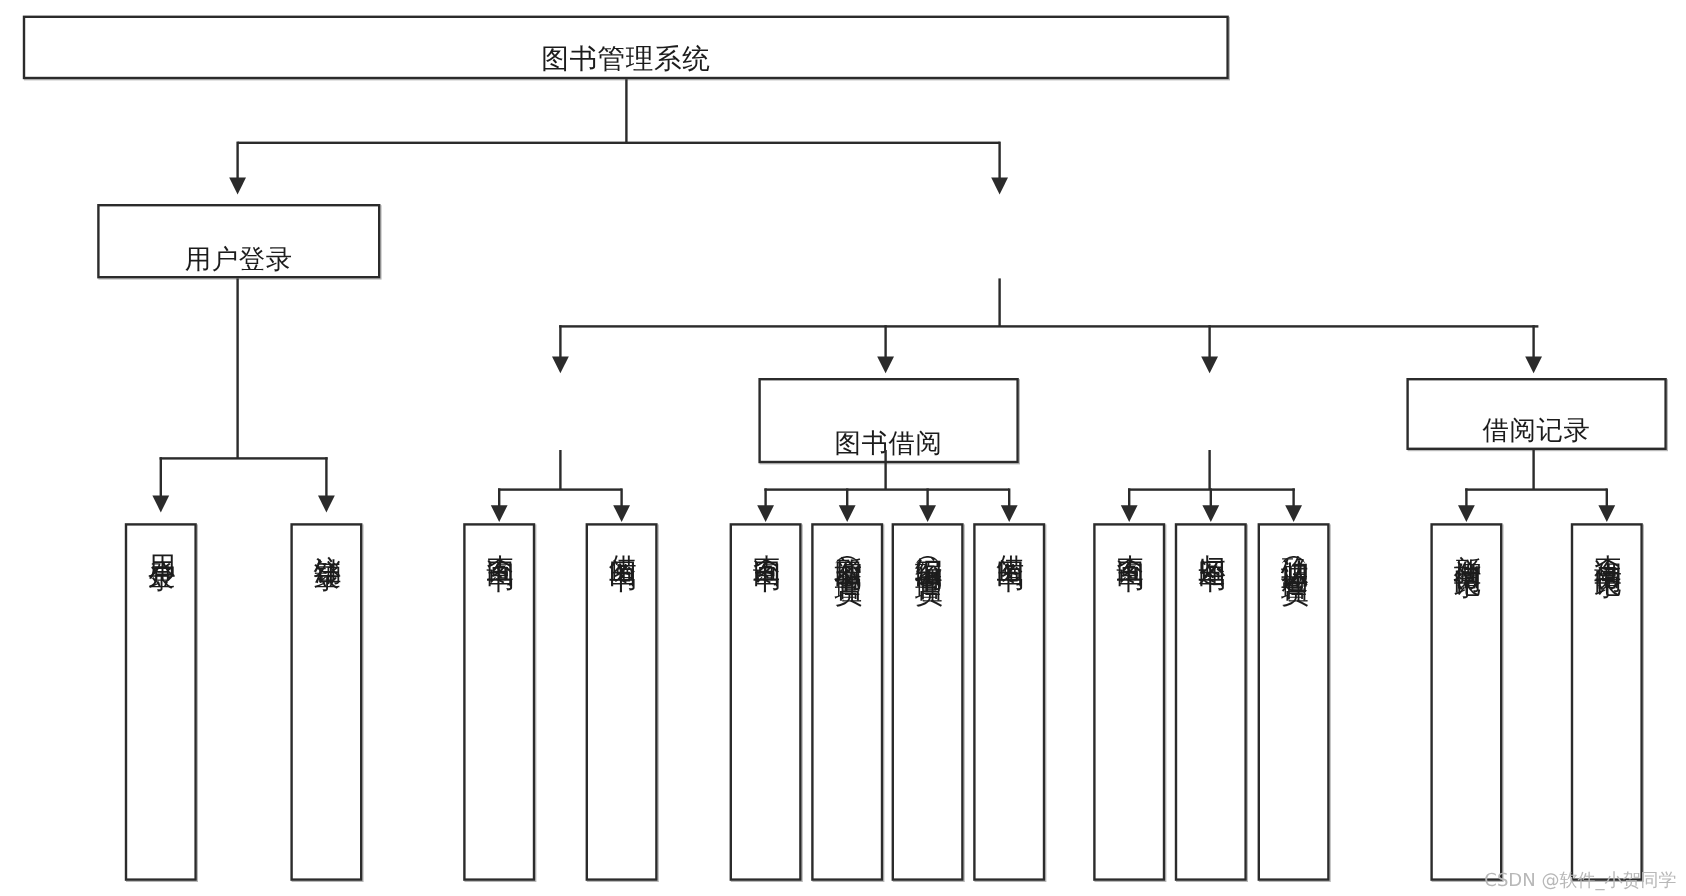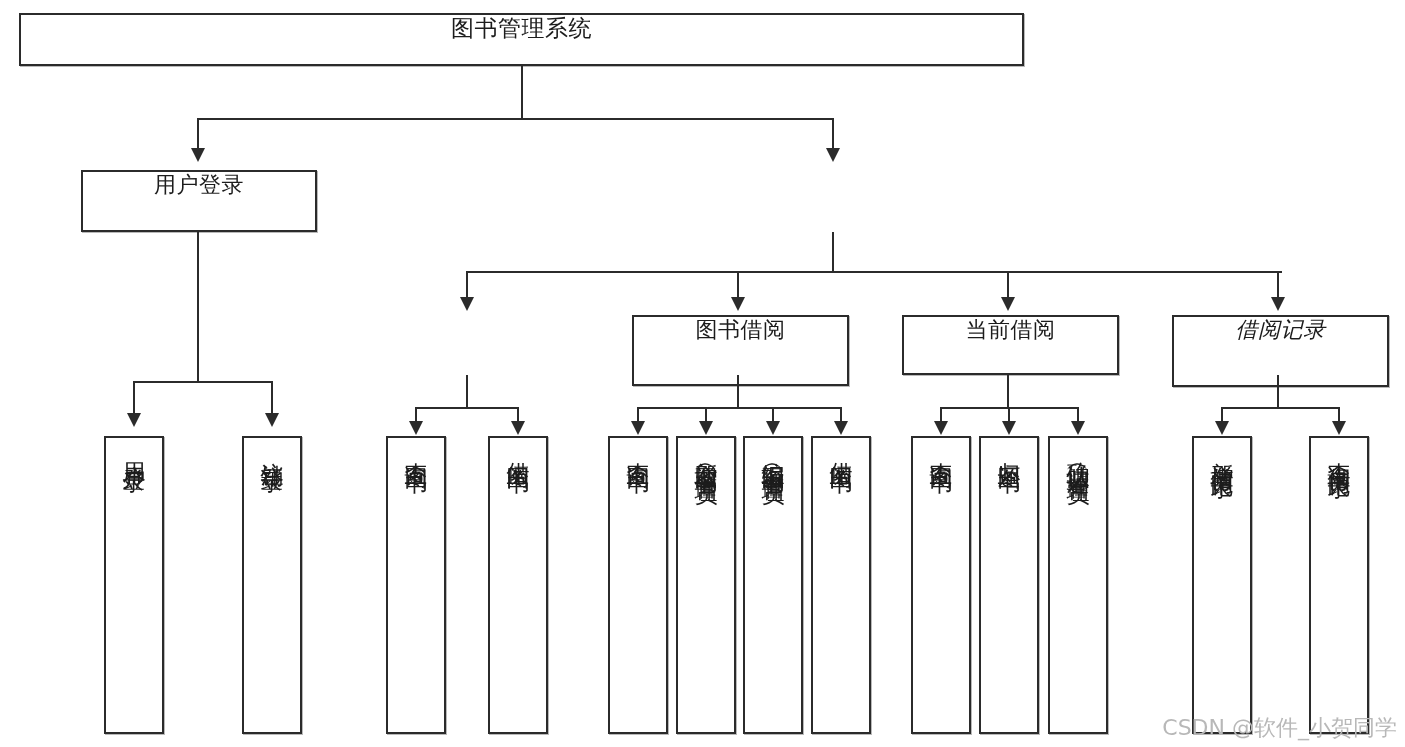--- a/index.html
+++ b/index.html
@@ -24,7 +24,7 @@
     border: 2px solid #2b2b2b;
     box-shadow: 1px 1px 0 0 #b9b9b9;
     display: flex;
-    align-items: flex-start;
+    align-items: flex-end;
     justify-content: center;
   }
   .node .label {

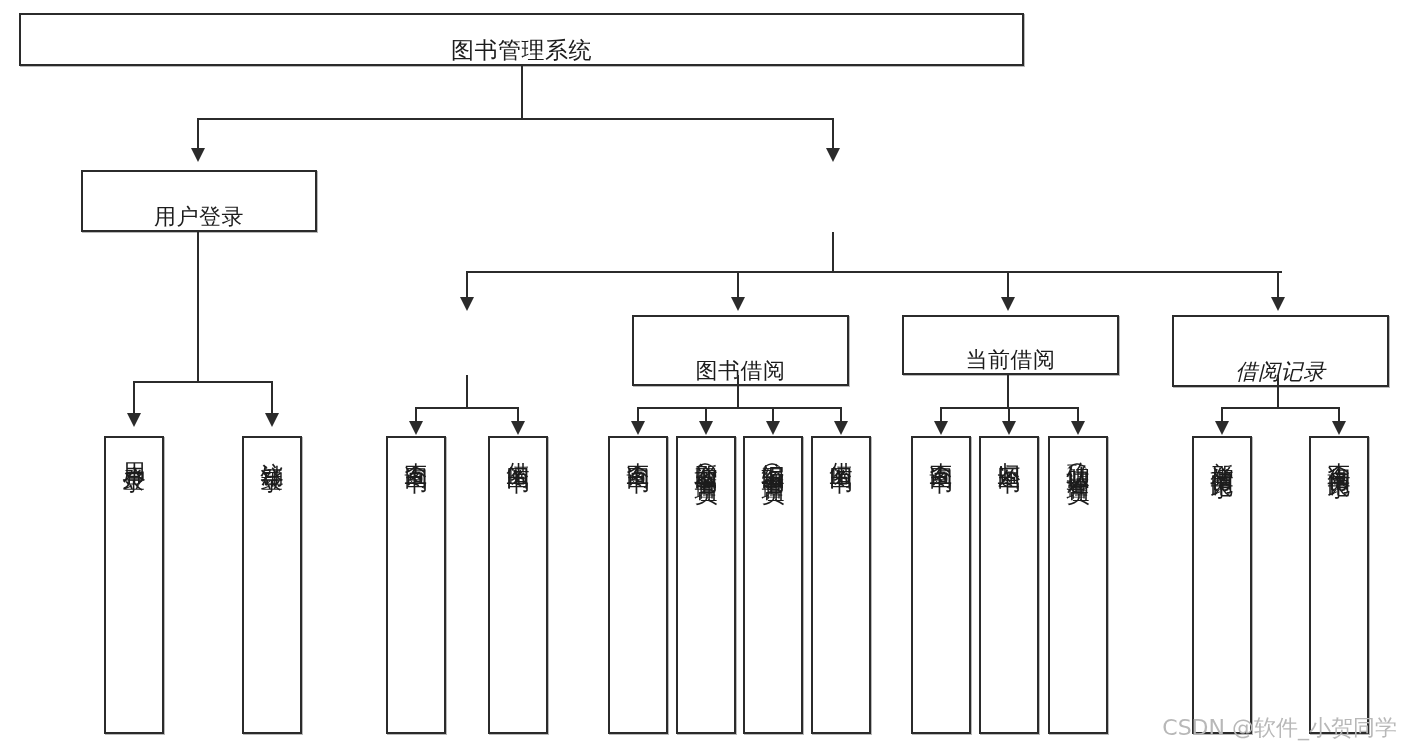--- a/index.html
+++ b/index.html
@@ -125,9 +125,6 @@
   <div class="node horiz" style="left:632px; top:315px; width:217px; height:71px;">
     <span class="label">图书借阅</span>
   </div>
-  <div class="node horiz" style="left:902px; top:315px; width:217px; height:60px;">
-    <span class="label">当前借阅</span>
-  </div>
   <div class="node horiz" style="left:1172px; top:315px; width:217px; height:72px;font-style:italic;">
     <span class="label">借阅记录</span>
   </div>

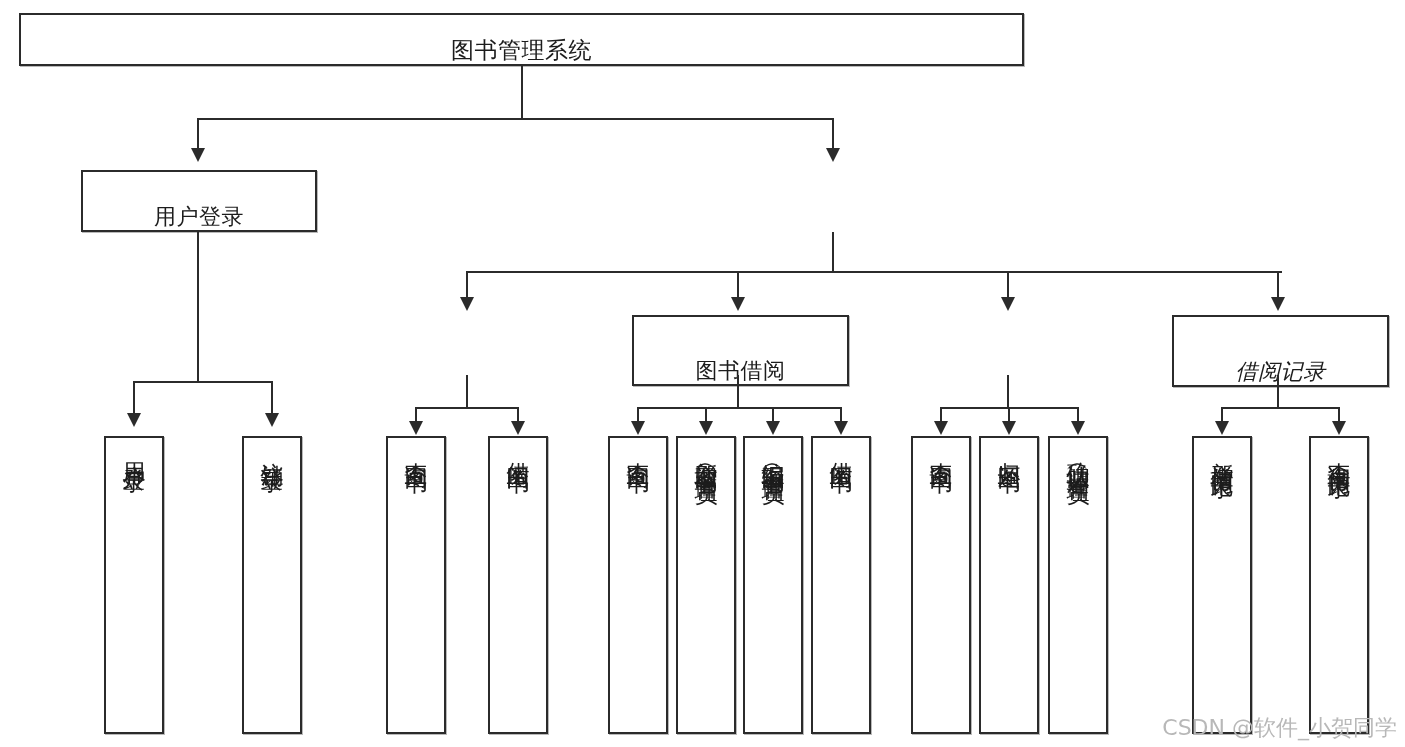--- a/index.html
+++ b/index.html
@@ -125,7 +125,7 @@
   <div class="node horiz" style="left:632px; top:315px; width:217px; height:71px;">
     <span class="label">图书借阅</span>
   </div>
-  <div class="node horiz" style="left:1172px; top:315px; width:217px; height:72px;font-style:italic;">
+  <div class="node horiz" style="left:1172px; top:315px; width:217px; height:60px;">
     <span class="label">借阅记录</span>
   </div>
 

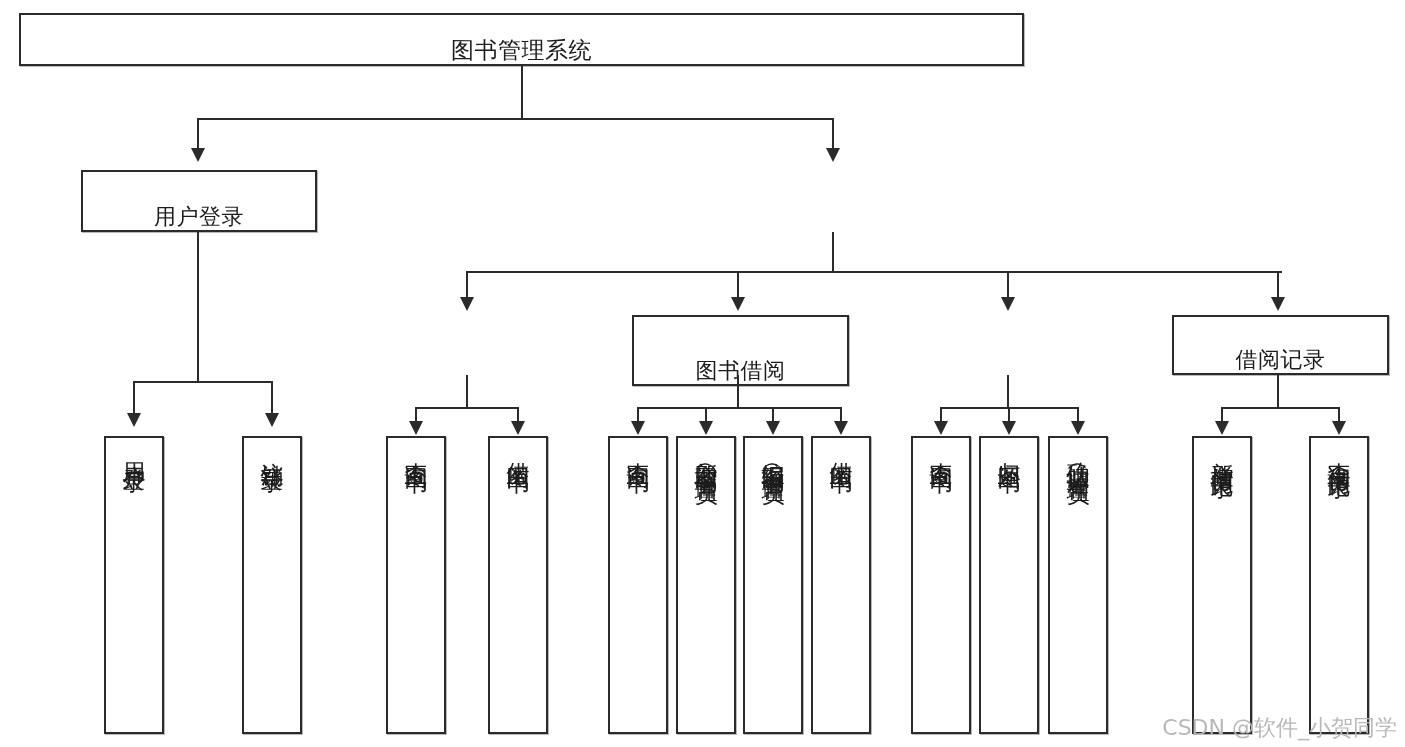--- a/index.html
+++ b/index.html
@@ -75,7 +75,7 @@
     position: absolute;
     right: 8px;
     bottom: 4px;
-    font-size: 22px;
+    font-size: 15px;
     color: #b8b8b8;
     font-family: "DejaVu Sans", "Liberation Sans", sans-serif;
     white-space: nowrap;

